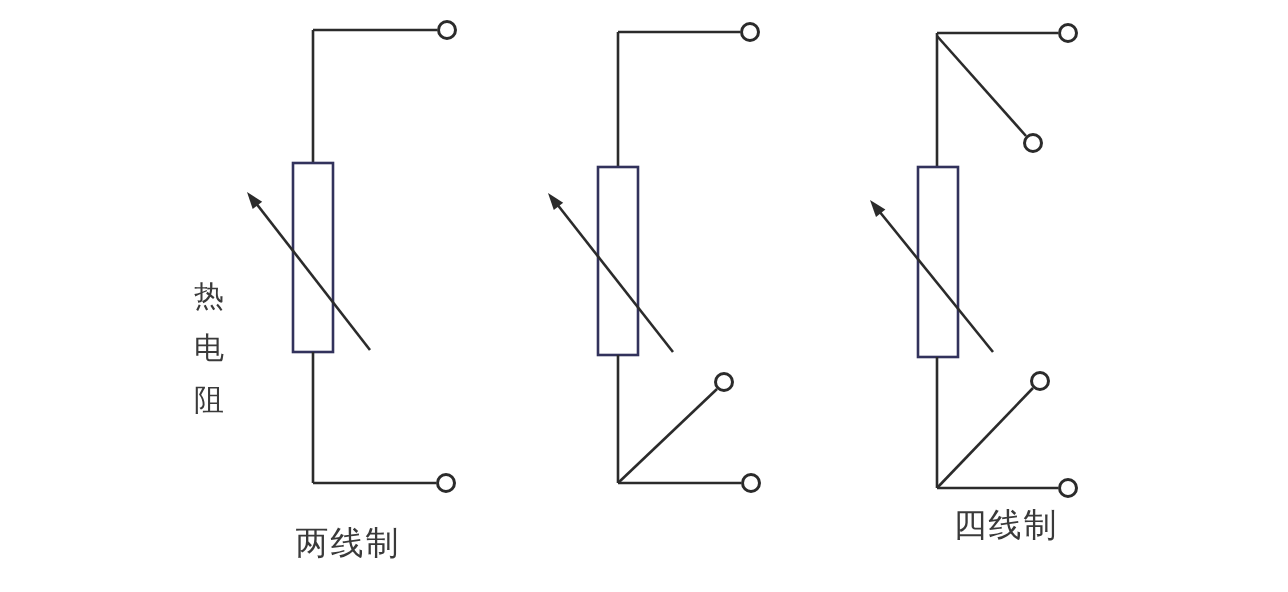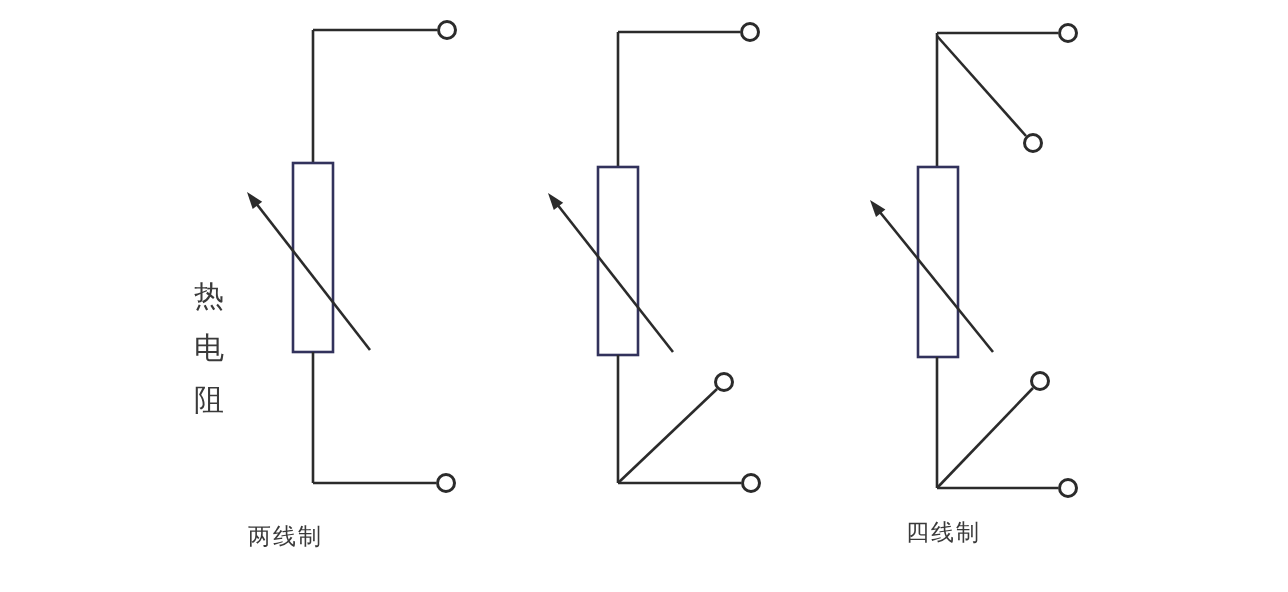--- a/index.html
+++ b/index.html
@@ -48,8 +48,9 @@
   .label {
     position: absolute;
     color: var(--text, #3a3a3a);
-    font-size: 23px;
+    font-size: 33px;
     letter-spacing: 2px;
+    text-align: center;
     width: 200px;
     white-space: nowrap;
   }

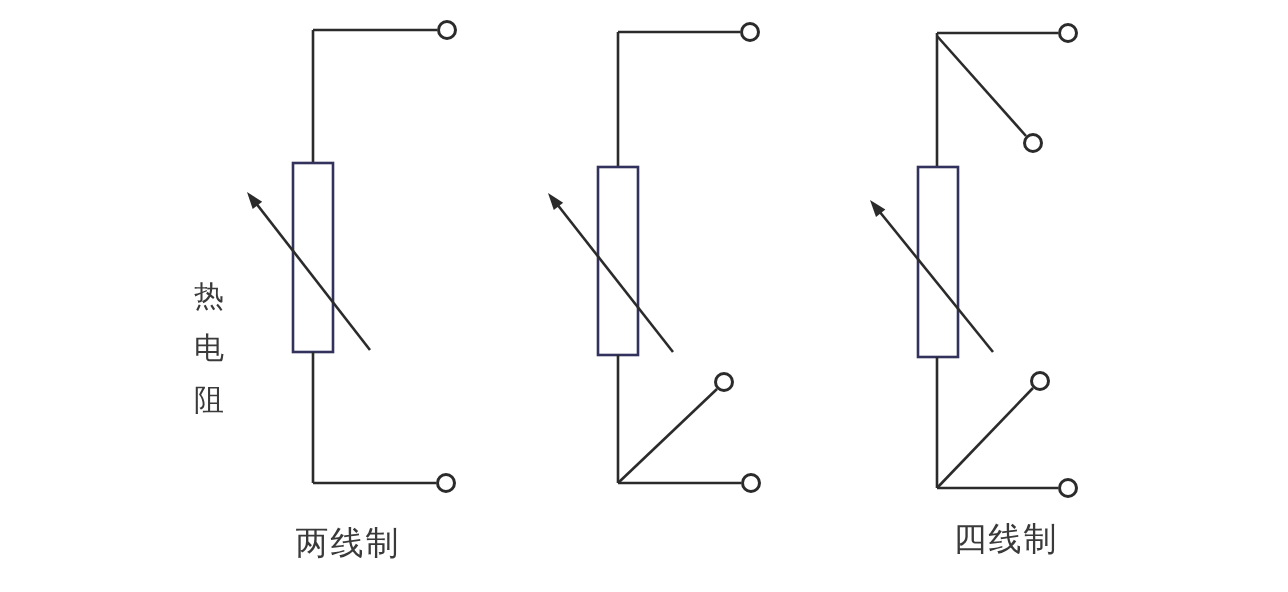--- a/index.html
+++ b/index.html
@@ -121,7 +121,7 @@
   <div class="label" style="left:248px; top:521px;">两线制</div>
 
 
-  <div class="label" style="left:906px; top:517px;">四线制</div>
+  <div class="label" style="left:906px; top:503px;">四线制</div>
 
 </div>
 

